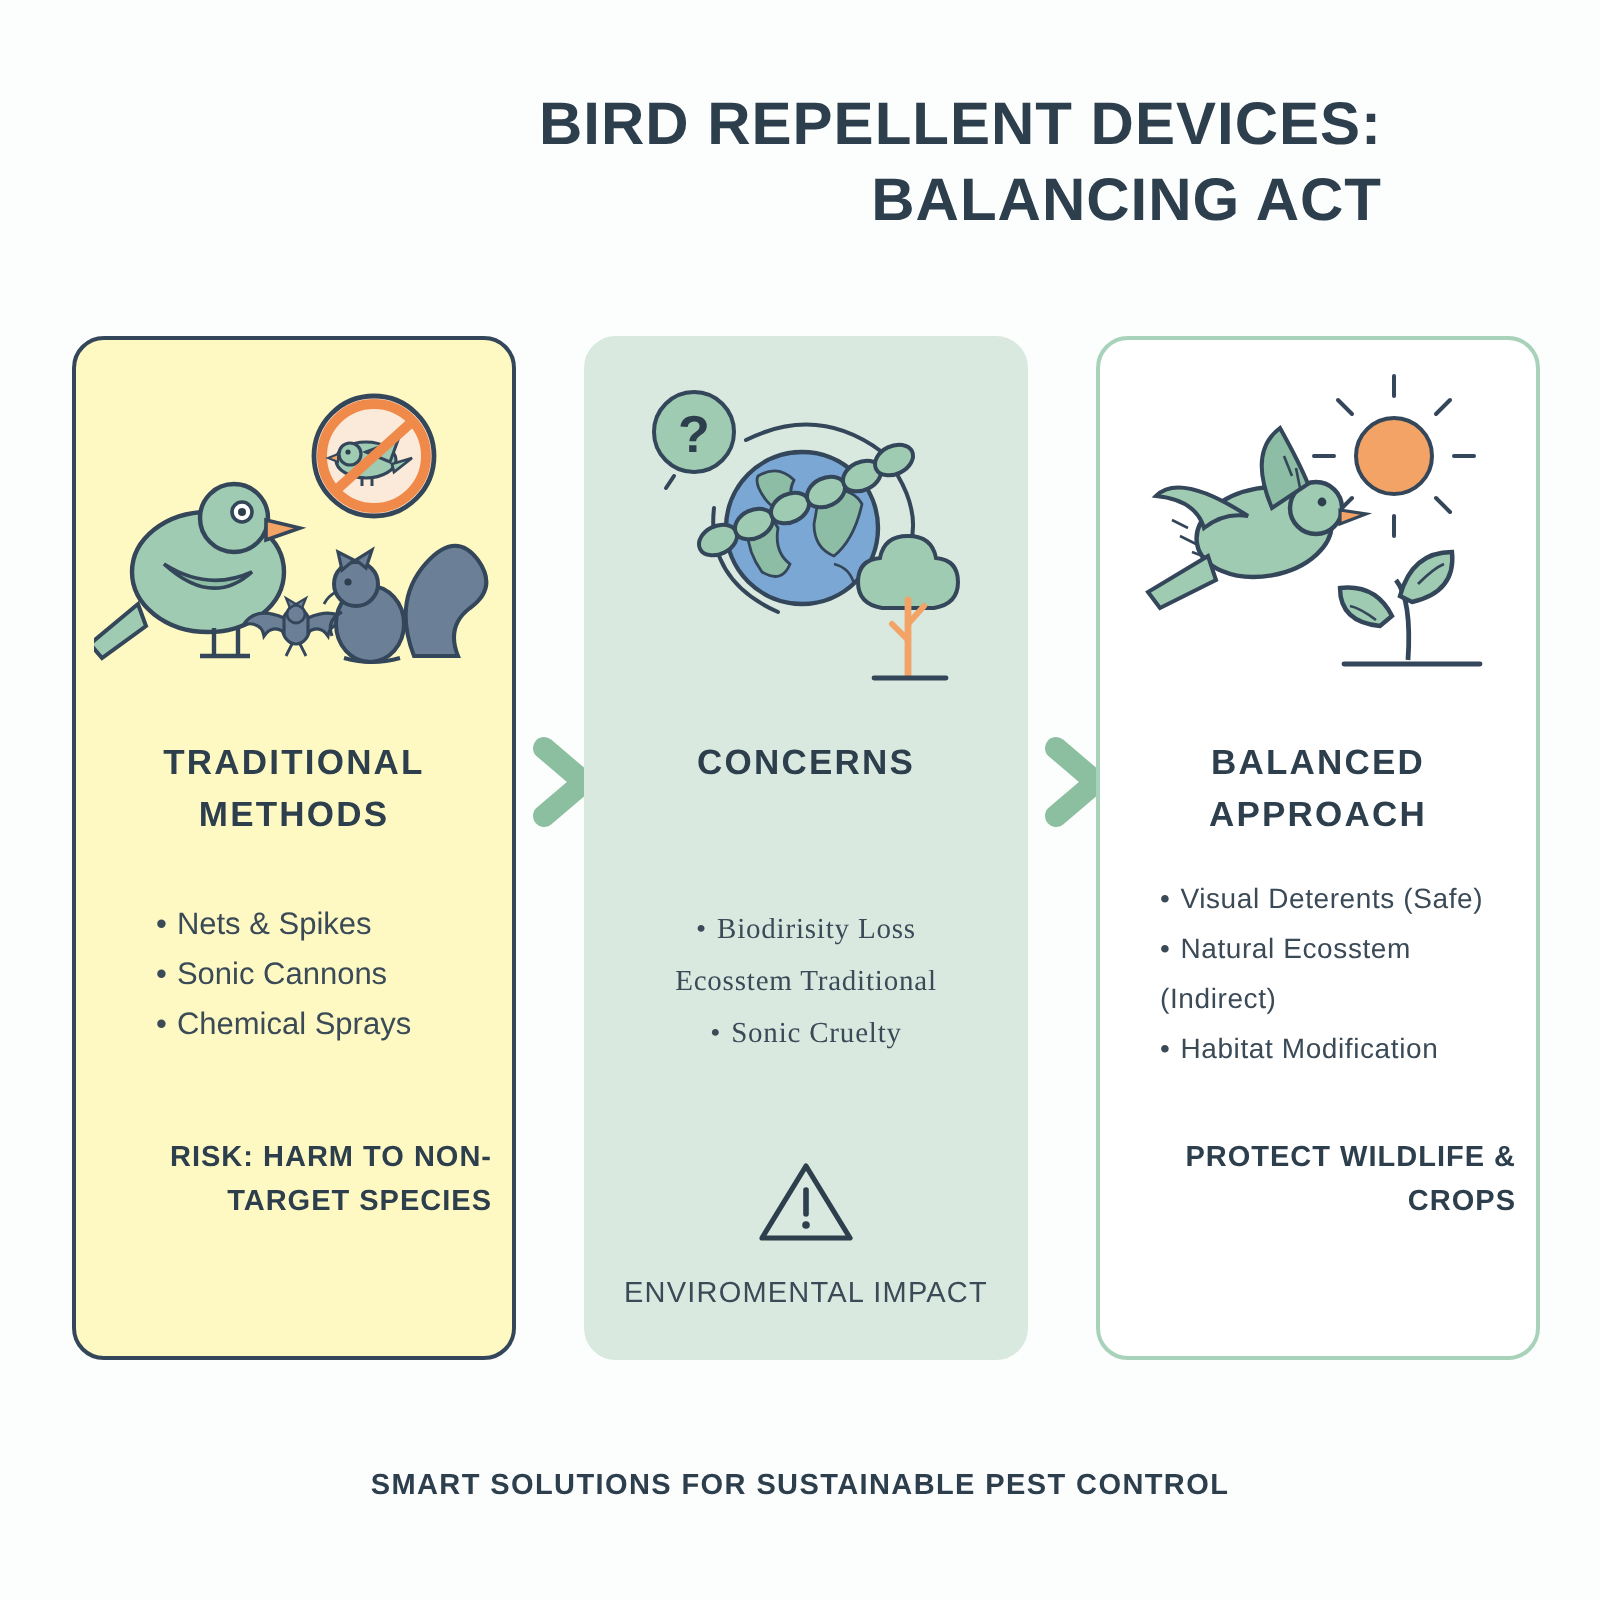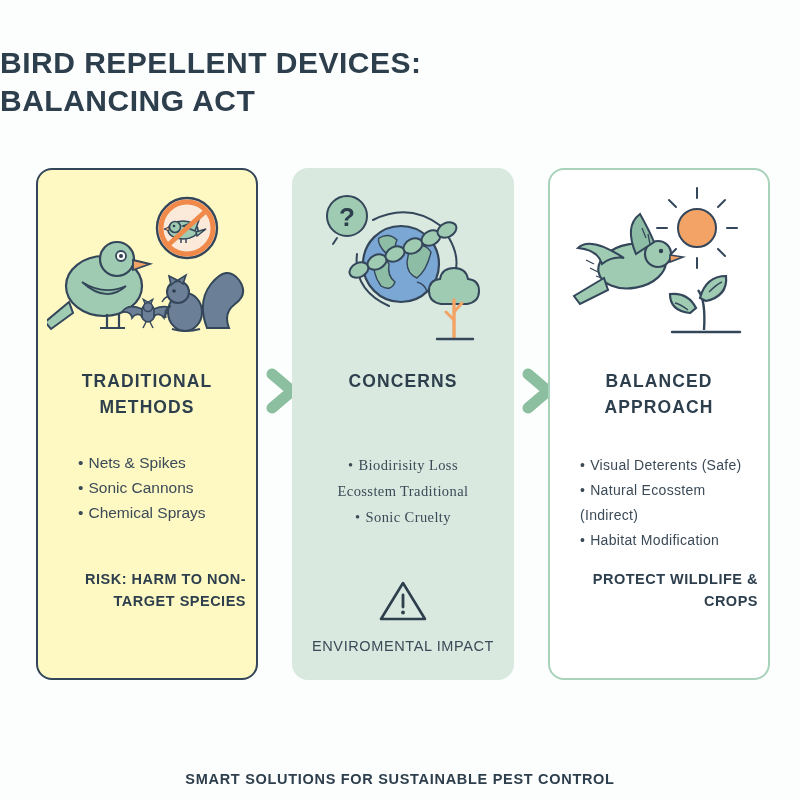--- a/index.html
+++ b/index.html
@@ -21,7 +21,7 @@
     top: 44px;
     left: 0;
     width: 691px;
-    text-align: left;
+    text-align: right;
   }
   .title-line {
     font-family: "Liberation Sans", sans-serif;

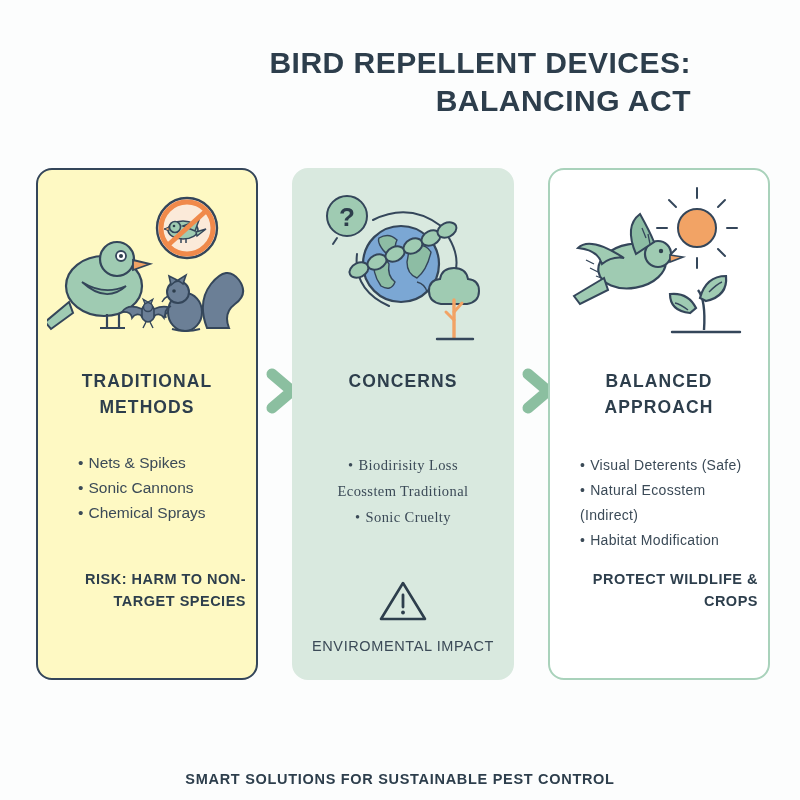--- a/index.html
+++ b/index.html
@@ -123,7 +123,6 @@
     line-height: 25px;
     letter-spacing: 0.3px;
     text-align: left;
-    margin-top: 16px;
   }
   .li { white-space: nowrap; }
   #list-3 .li { white-space: normal; }

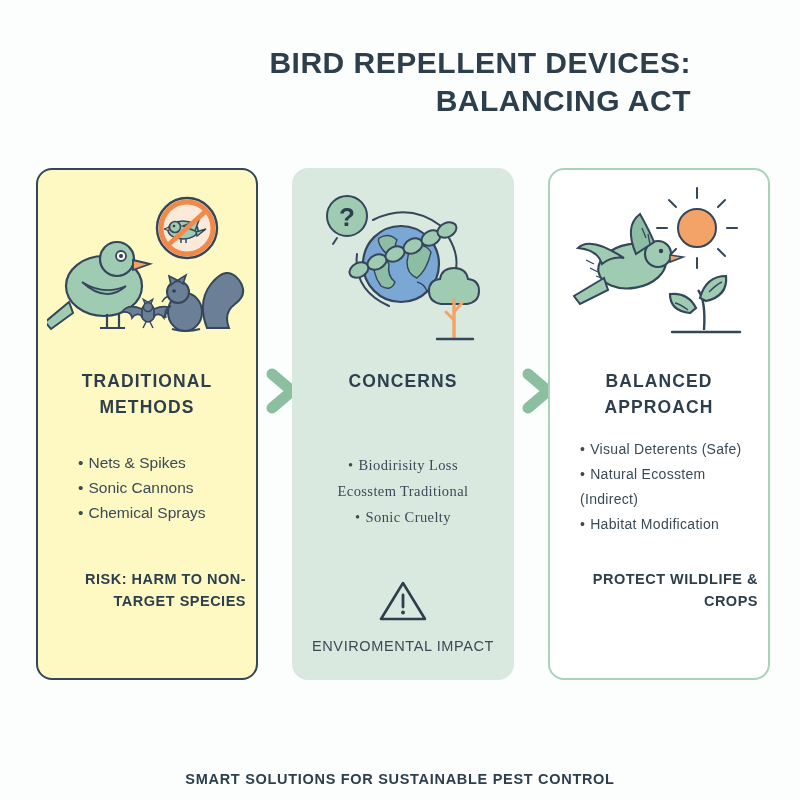--- a/index.html
+++ b/index.html
@@ -172,7 +172,6 @@
     letter-spacing: 0.7px;
     color: #2d3e4c;
     text-transform: uppercase;
-    margin-top: 36px;
   }
 </style>
 </head>

